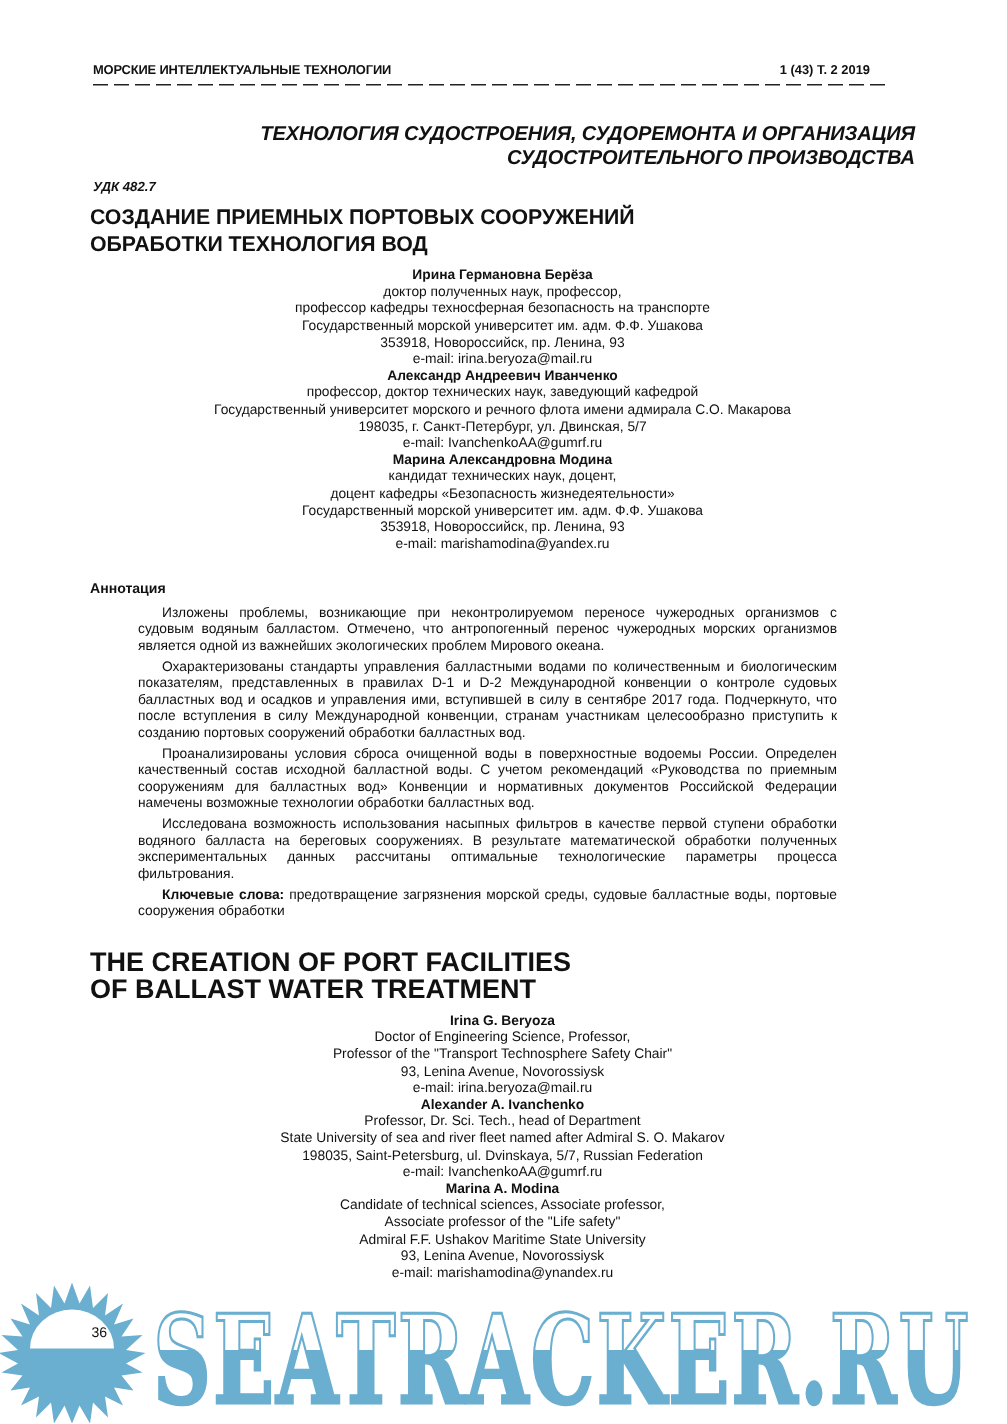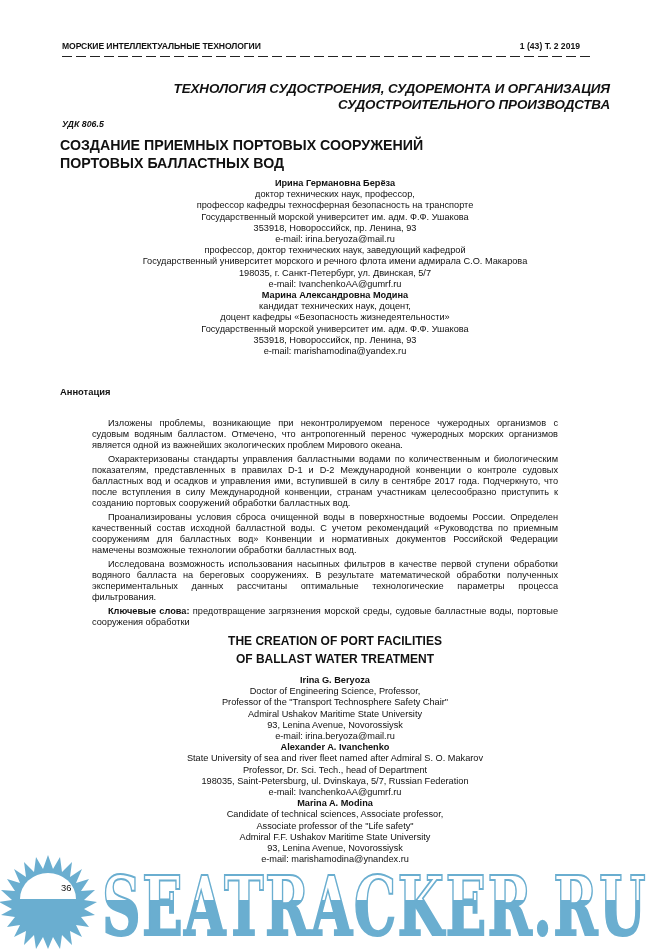--- a/index.html
+++ b/index.html
@@ -56,7 +56,7 @@
     <div>СУДОСТРОИТЕЛЬНОГО ПРОИЗВОДСТВА</div>
   </div>
 
-  <div class="udc">УДК 806.5</div>
+  <div class="udc">УДК 482.7</div>
 
   <div class="title-ru">
     <div>СОЗДАНИЕ ПРИЕМНЫХ ПОРТОВЫХ СООРУЖЕНИЙ</div>

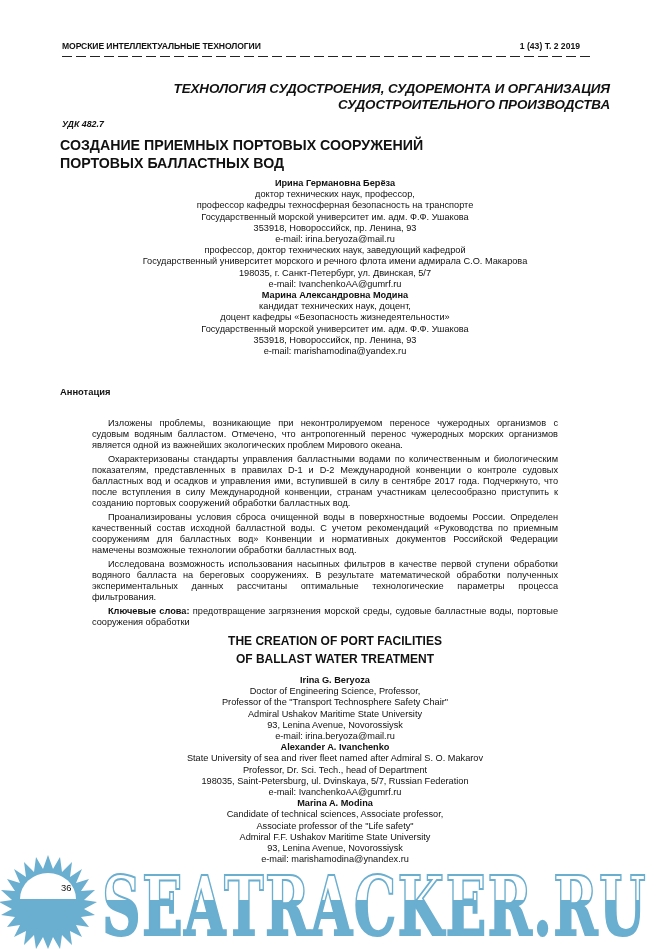--- a/index.html
+++ b/index.html
@@ -60,7 +60,7 @@
 
   <div class="title-ru">
     <div>СОЗДАНИЕ ПРИЕМНЫХ ПОРТОВЫХ СООРУЖЕНИЙ</div>
-    <div>ПОРТОВЫХ БАЛЛАСТНЫХ ВОД</div>
+    <div>ОБРАБОТКИ ТЕХНОЛОГИЯ ВОД</div>
   </div>
 
   <div class="center-block ru-authors">

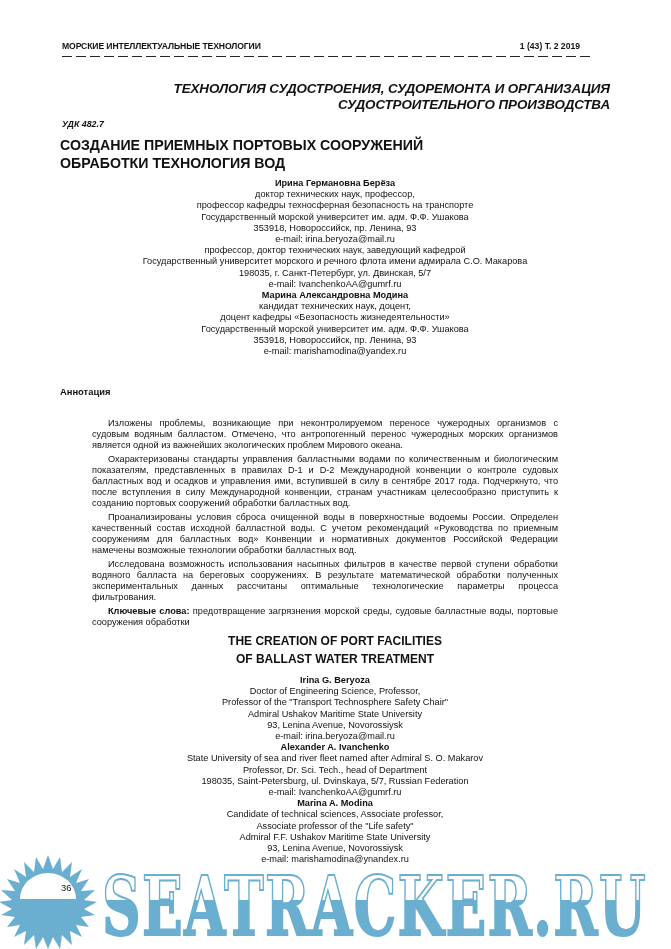--- a/index.html
+++ b/index.html
@@ -65,7 +65,7 @@
 
   <div class="center-block ru-authors">
     <div class="name">Ирина Германовна Берёза</div>
-    <div>доктор технических наук, профессор,</div>
+    <div>доктор полученных наук, профессор,</div>
     <div>профессор кафедры техносферная безопасность на транспорте</div>
     <div>Государственный морской университет им. адм. Ф.Ф. Ушакова</div>
     <div>353918, Новороссийск, пр. Ленина, 93</div>

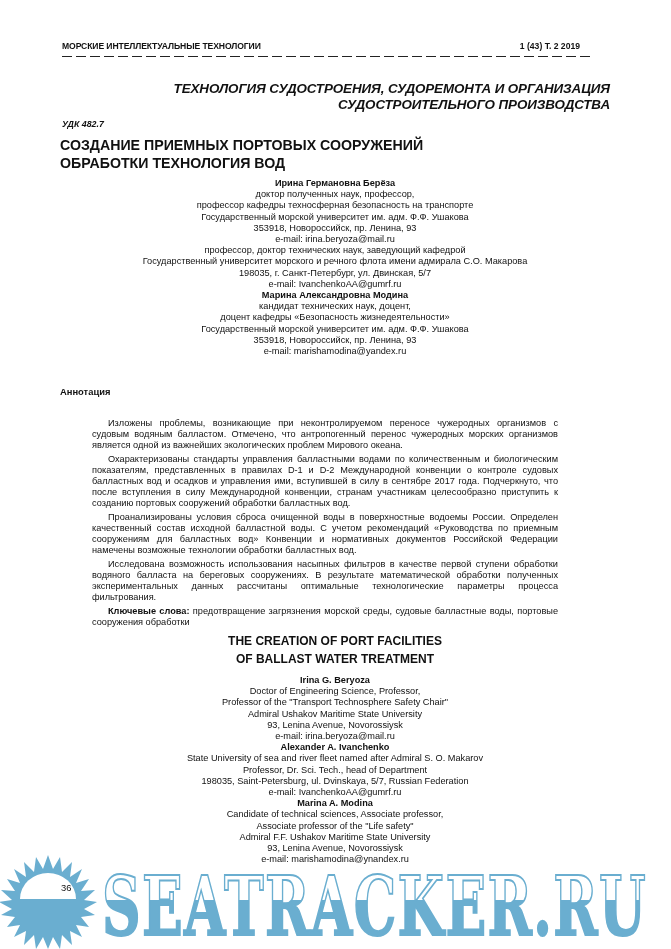--- a/index.html
+++ b/index.html
@@ -70,6 +70,7 @@
     <div>Государственный морской университет им. адм. Ф.Ф. Ушакова</div>
     <div>353918, Новороссийск, пр. Ленина, 93</div>
     <div>e-mail: irina.beryoza@mail.ru</div>
+    <div class="name">Александр Андреевич Иванченко</div>
     <div>профессор, доктор технических наук, заведующий кафедрой</div>
     <div>Государственный университет морского и речного флота имени адмирала С.О. Макарова</div>
     <div>198035, г. Санкт-Петербург, ул. Двинская, 5/7</div>

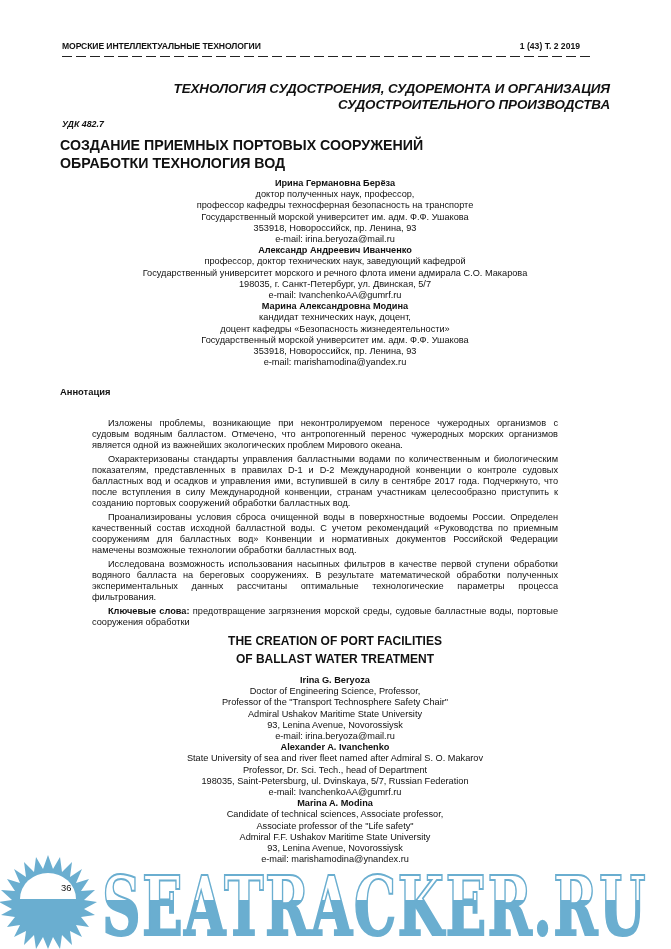--- a/index.html
+++ b/index.html
@@ -28,7 +28,7 @@
 
     .abstract-head { position: absolute; left: 60px; top: 386px; width: 550px; text-align: left;
       font-size: 9.4px; font-weight: bold; }
-    .abstract { position: absolute; left: 92px; top: 418px; width: 466px; font-size: 9.2px; line-height: 11.1px;
+    .abstract { position: absolute; left: 92px; top: 403px; width: 466px; font-size: 9.2px; line-height: 11.1px;
       text-align: justify; }
     .abstract p { text-indent: 16px; margin-bottom: 2.6px; }
     .abstract .kw-label { font-weight: bold; }

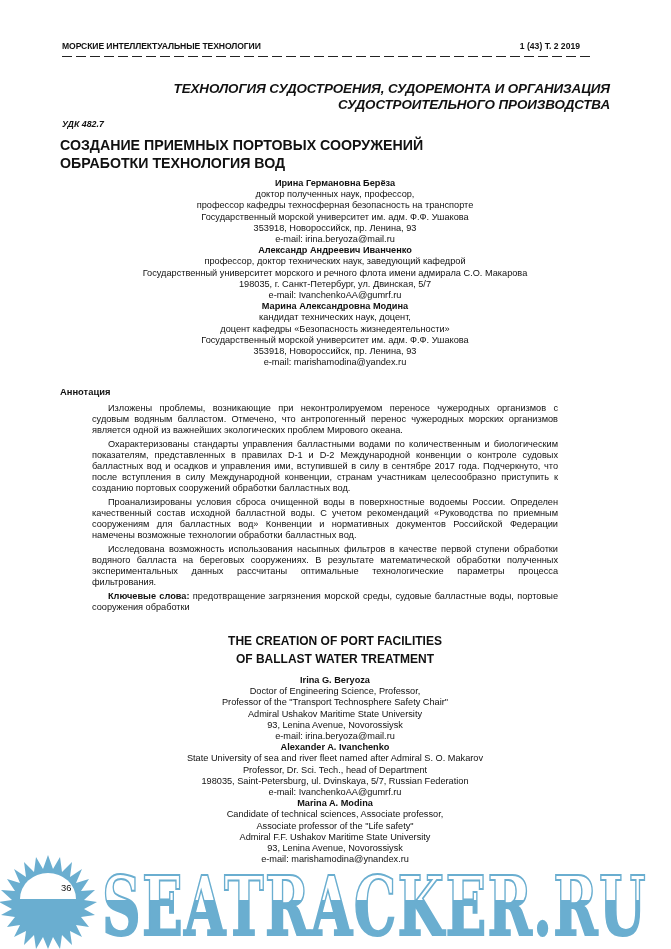--- a/index.html
+++ b/index.html
@@ -33,8 +33,8 @@
     .abstract p { text-indent: 16px; margin-bottom: 2.6px; }
     .abstract .kw-label { font-weight: bold; }
 
-    .title-en { position: absolute; left: 60px; top: 632px; width: 550px; text-align: center;
-      font-size: 12px; font-weight: bold; line-height: 18px; }
+    .title-en { position: absolute; left: 60px; top: 632px; width: 550px; 
+      font-size: 18px; font-weight: bold; line-height: 18px; }
     .en-authors { top: 675px; }
 
     .watermark { position: absolute; left: 0; top: 855px; width: 671px; height: 94px; }

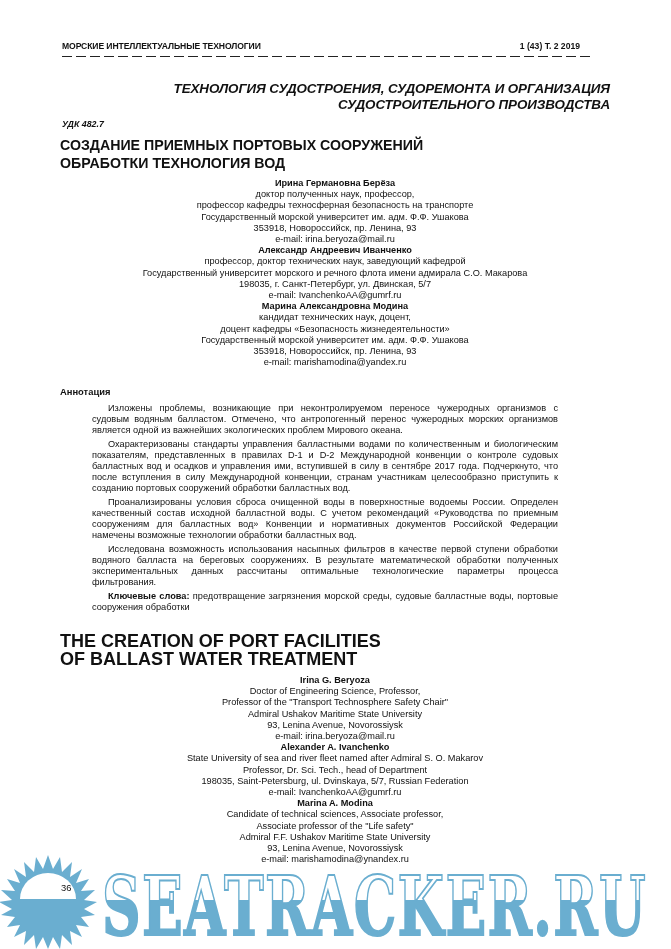--- a/index.html
+++ b/index.html
@@ -101,7 +101,6 @@
     <div class="name">Irina G. Beryoza</div>
     <div>Doctor of Engineering Science, Professor,</div>
     <div>Professor of the "Transport Technosphere Safety Chair"</div>
-    <div>Admiral Ushakov Maritime State University</div>
     <div>93, Lenina Avenue, Novorossiysk</div>
     <div>e-mail: irina.beryoza@mail.ru</div>
     <div class="name">Alexander A. Ivanchenko</div>

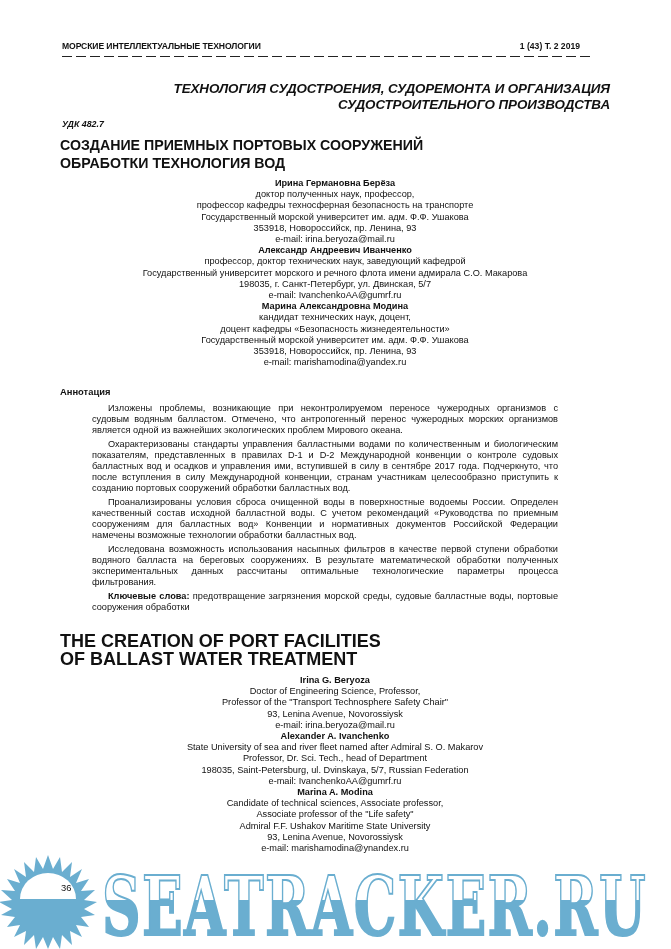--- a/index.html
+++ b/index.html
@@ -104,8 +104,8 @@
     <div>93, Lenina Avenue, Novorossiysk</div>
     <div>e-mail: irina.beryoza@mail.ru</div>
     <div class="name">Alexander A. Ivanchenko</div>
+    <div>Professor, Dr. Sci. Tech., head of Department</div>
     <div>State University of sea and river fleet named after Admiral S. O. Makarov</div>
-    <div>Professor, Dr. Sci. Tech., head of Department</div>
     <div>198035, Saint-Petersburg, ul. Dvinskaya, 5/7, Russian Federation</div>
     <div>e-mail: IvanchenkoAA@gumrf.ru</div>
     <div class="name">Marina A. Modina</div>

